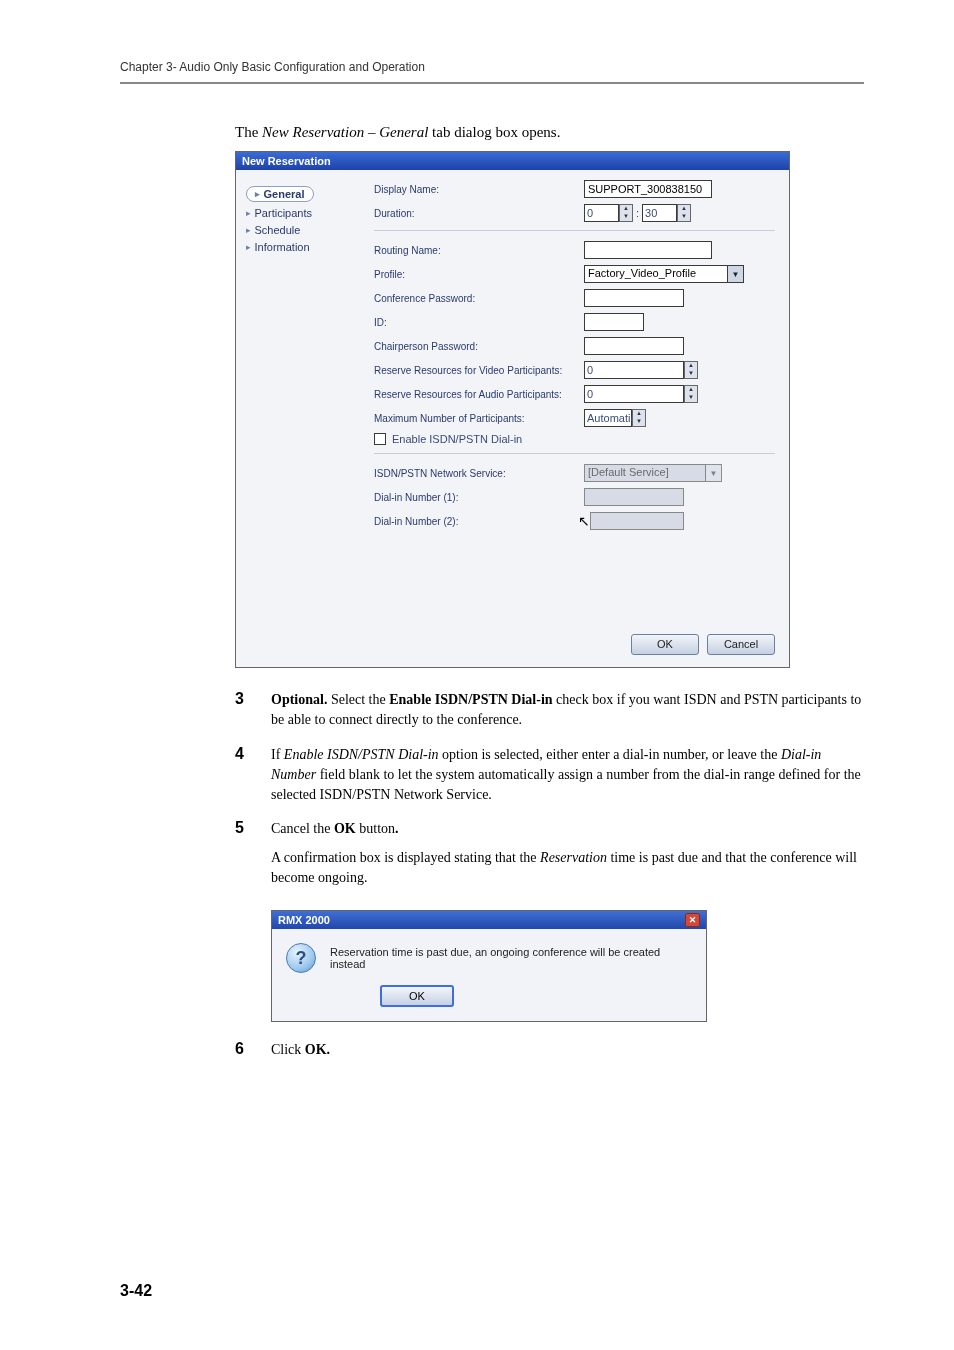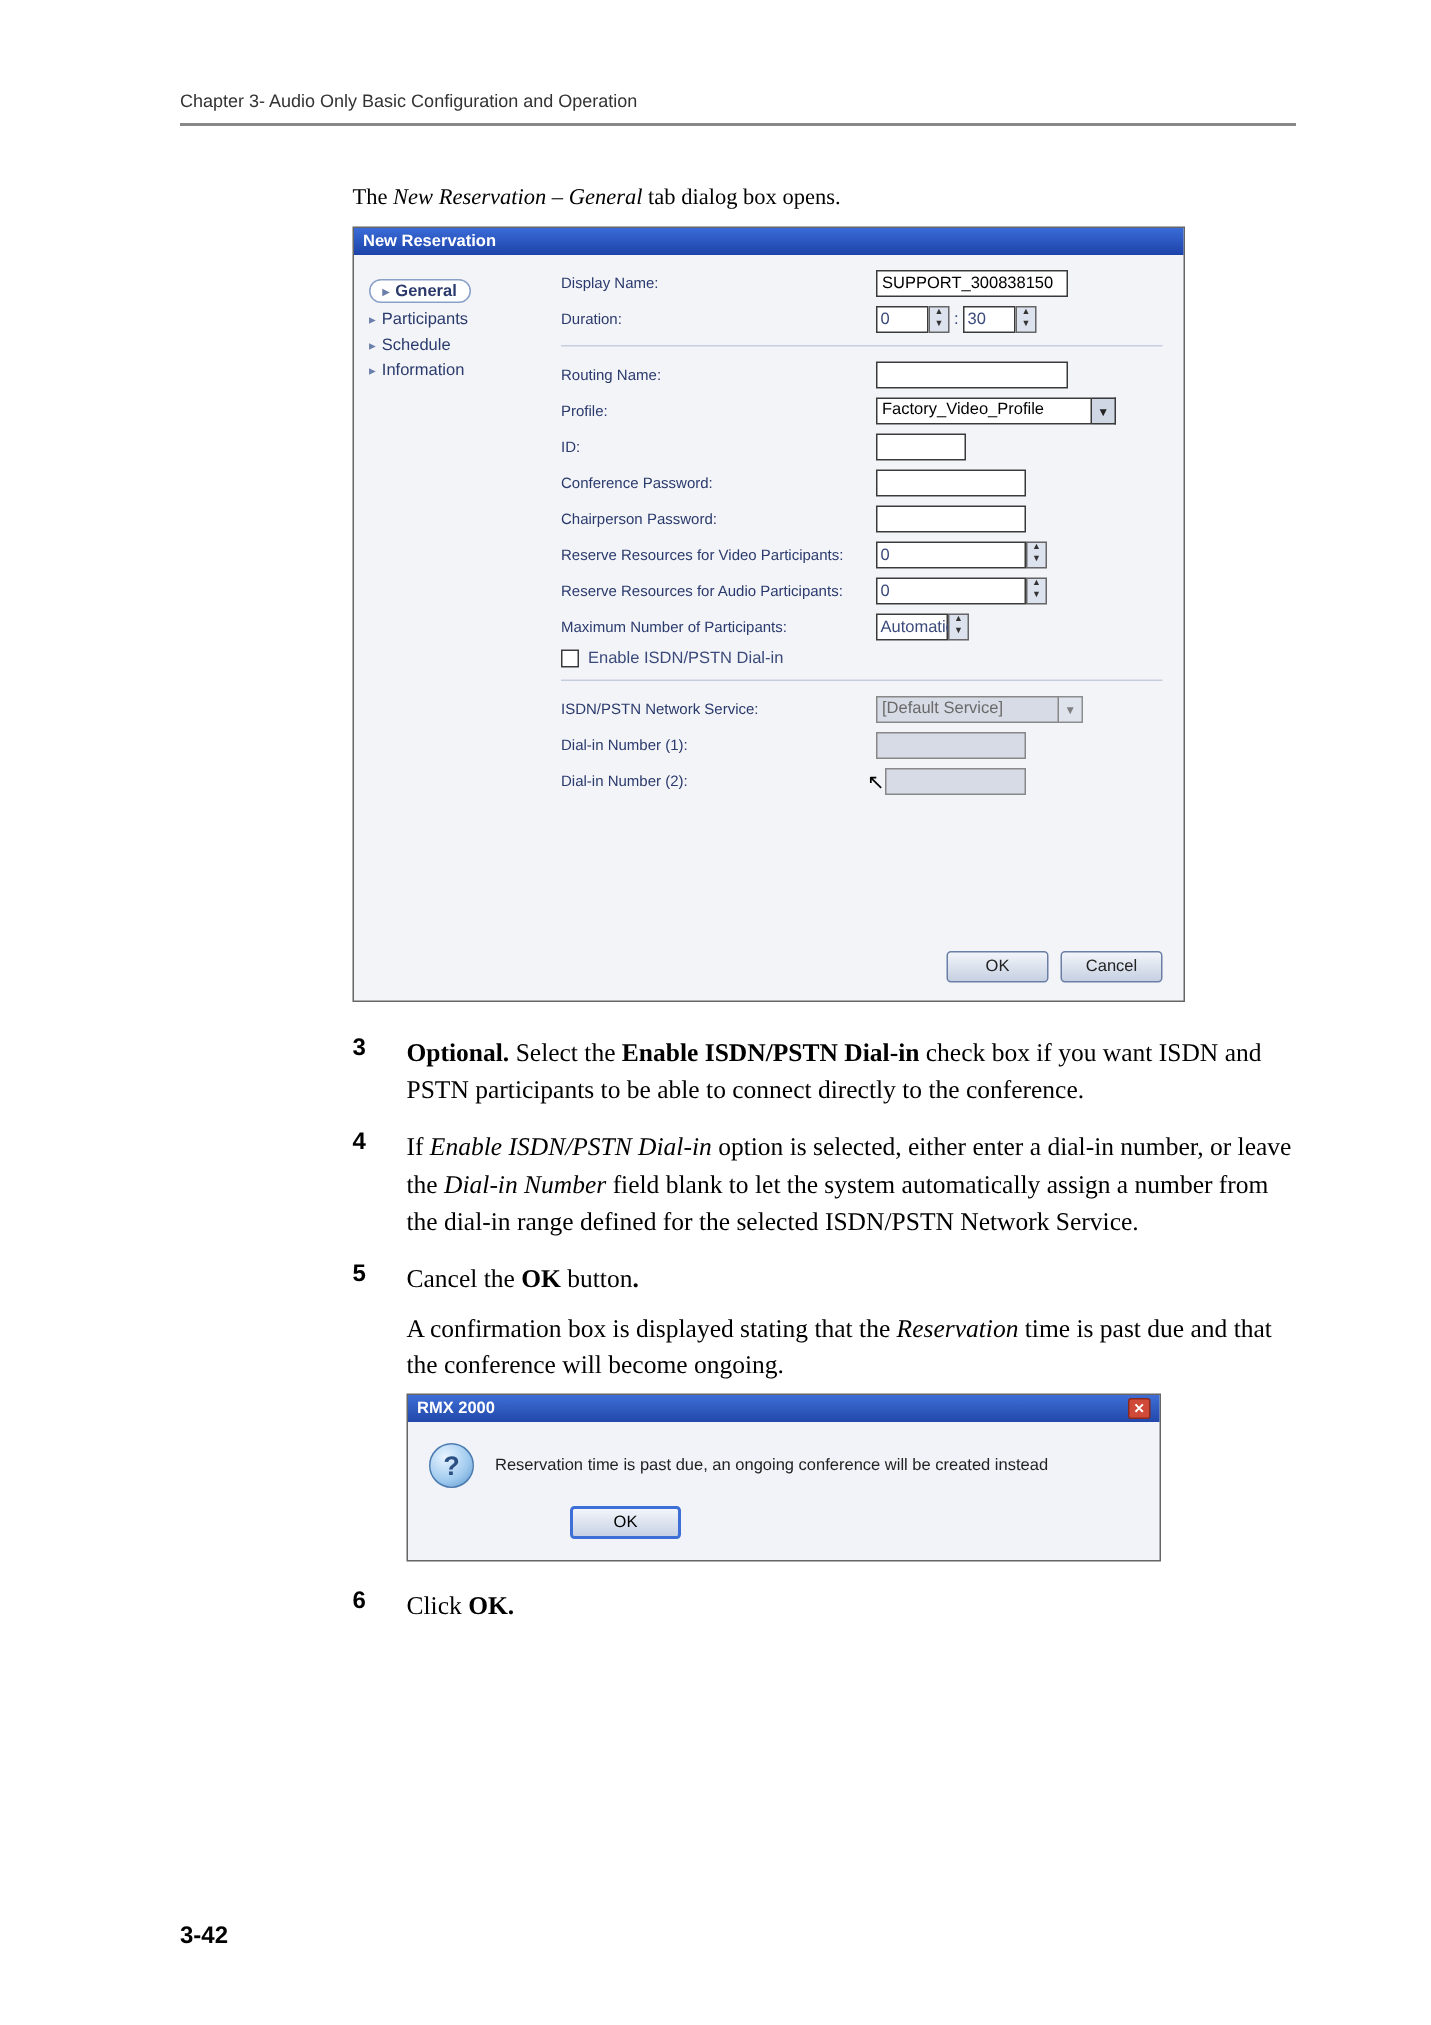--- a/index.html
+++ b/index.html
@@ -365,12 +365,12 @@
             </div>
           </div>
           <div class="form-row">
+            <div class="form-label">Conference Password:</div>
+            <input class="form-input" style="width: 100px;">
+          </div>
+          <div class="form-row">
             <div class="form-label">ID:</div>
             <input class="form-input short" style="">
-          </div>
-          <div class="form-row">
-            <div class="form-label">Conference Password:</div>
-            <input class="form-input" style="width: 100px;">
           </div>
           <div class="form-row">
             <div class="form-label">Chairperson Password:</div>

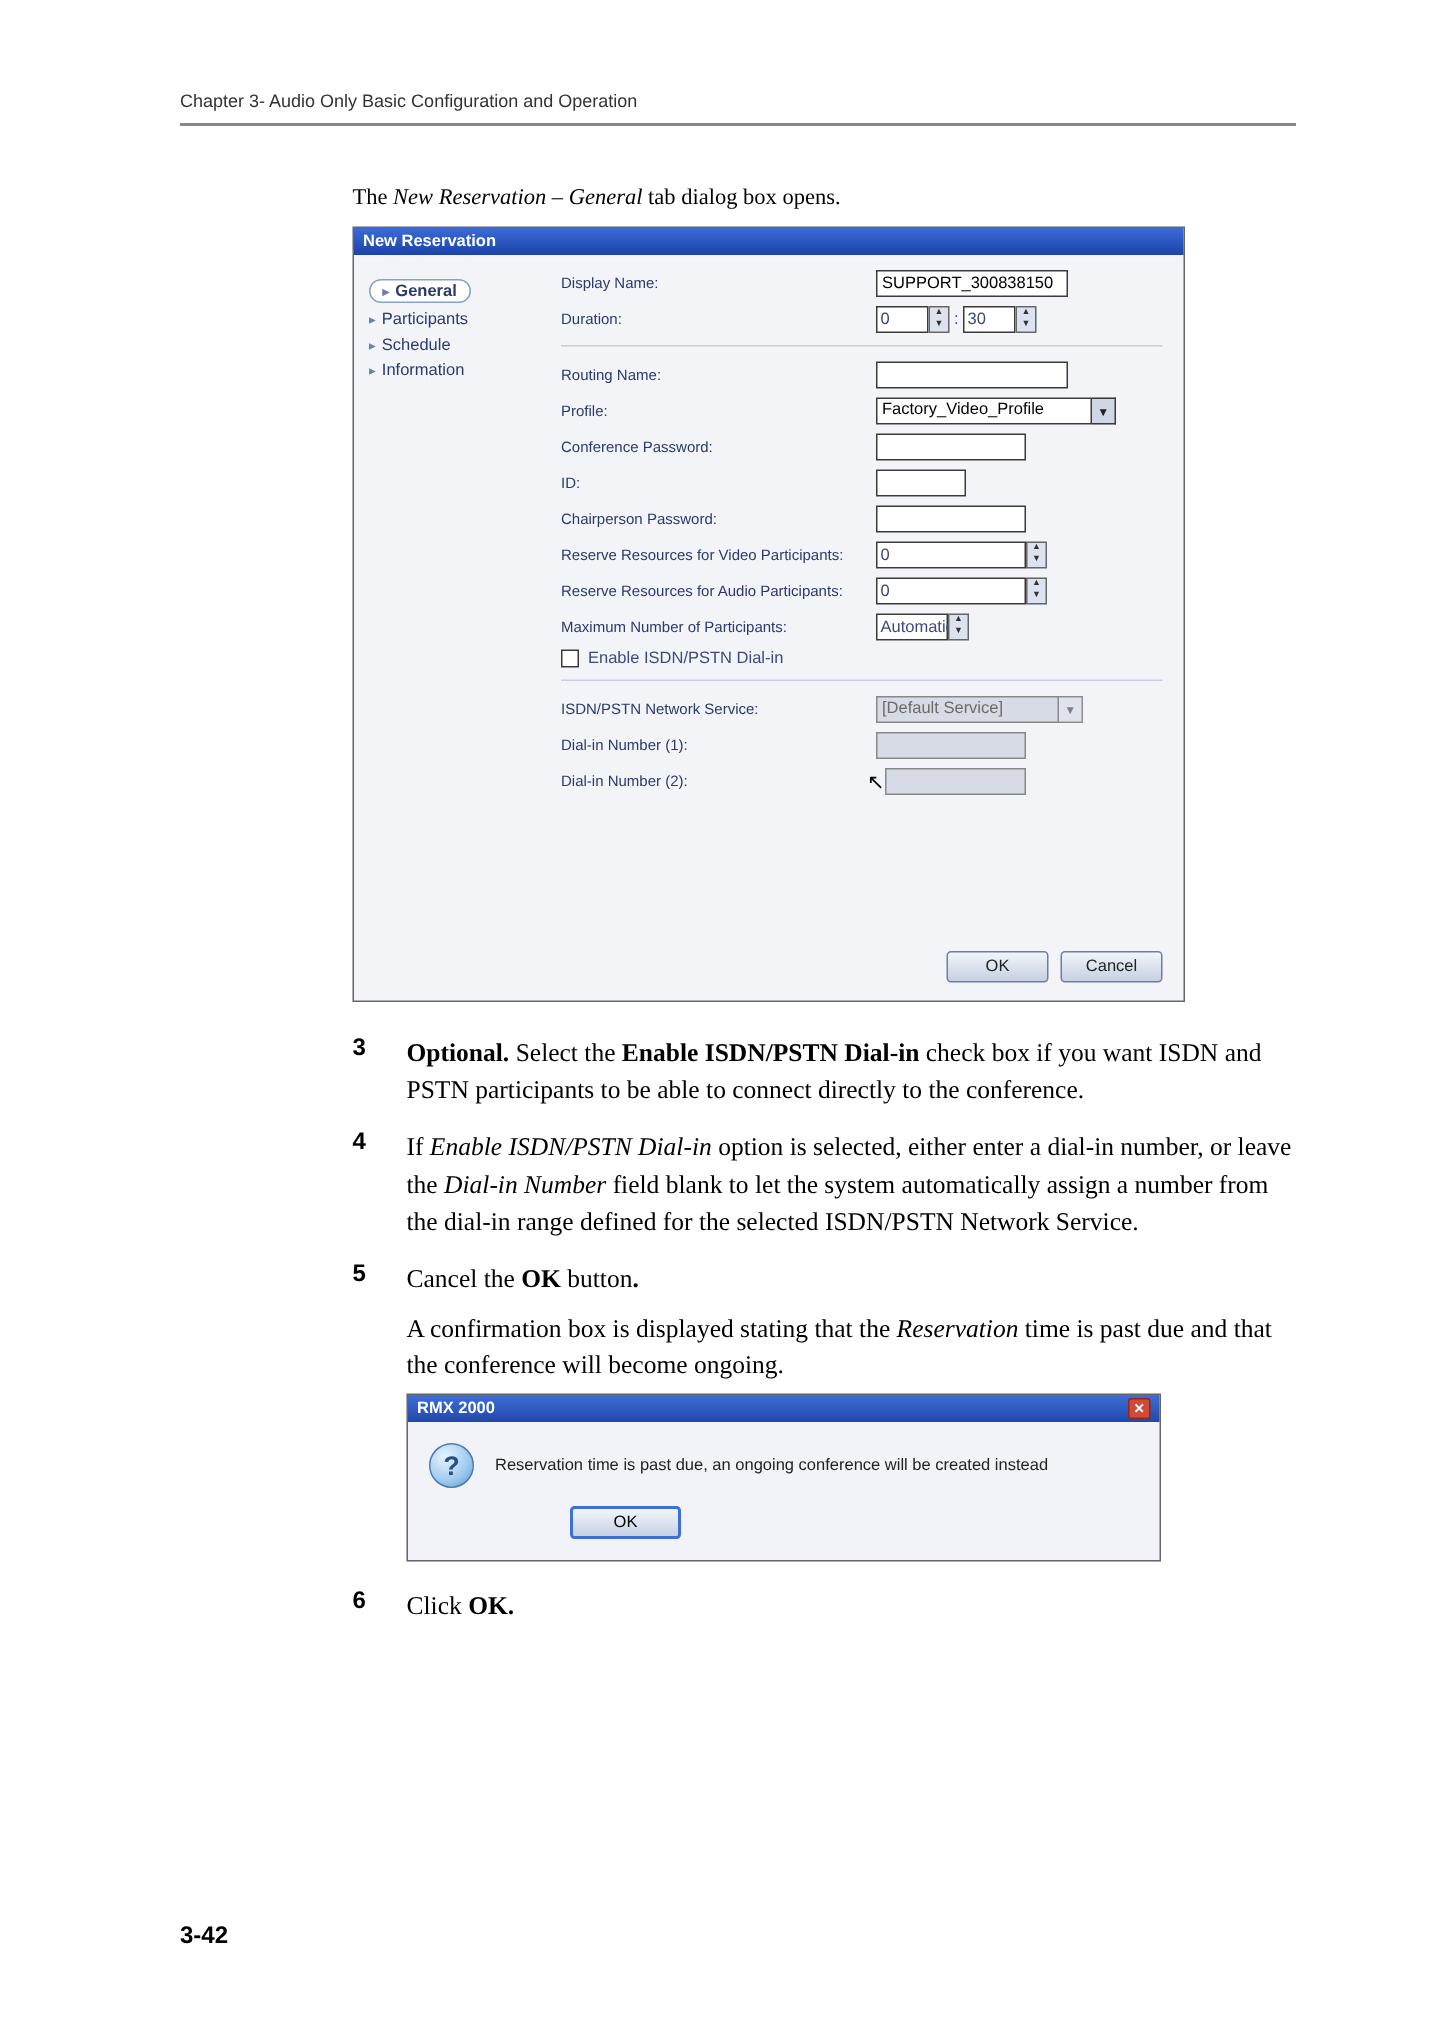--- a/index.html
+++ b/index.html
@@ -211,7 +211,7 @@
   }
   .list-body {
     flex: 1;
-    font-size: 17px;
+    font-size: 14px;
     line-height: 1.45;
   }
   .bold { font-weight: bold; }

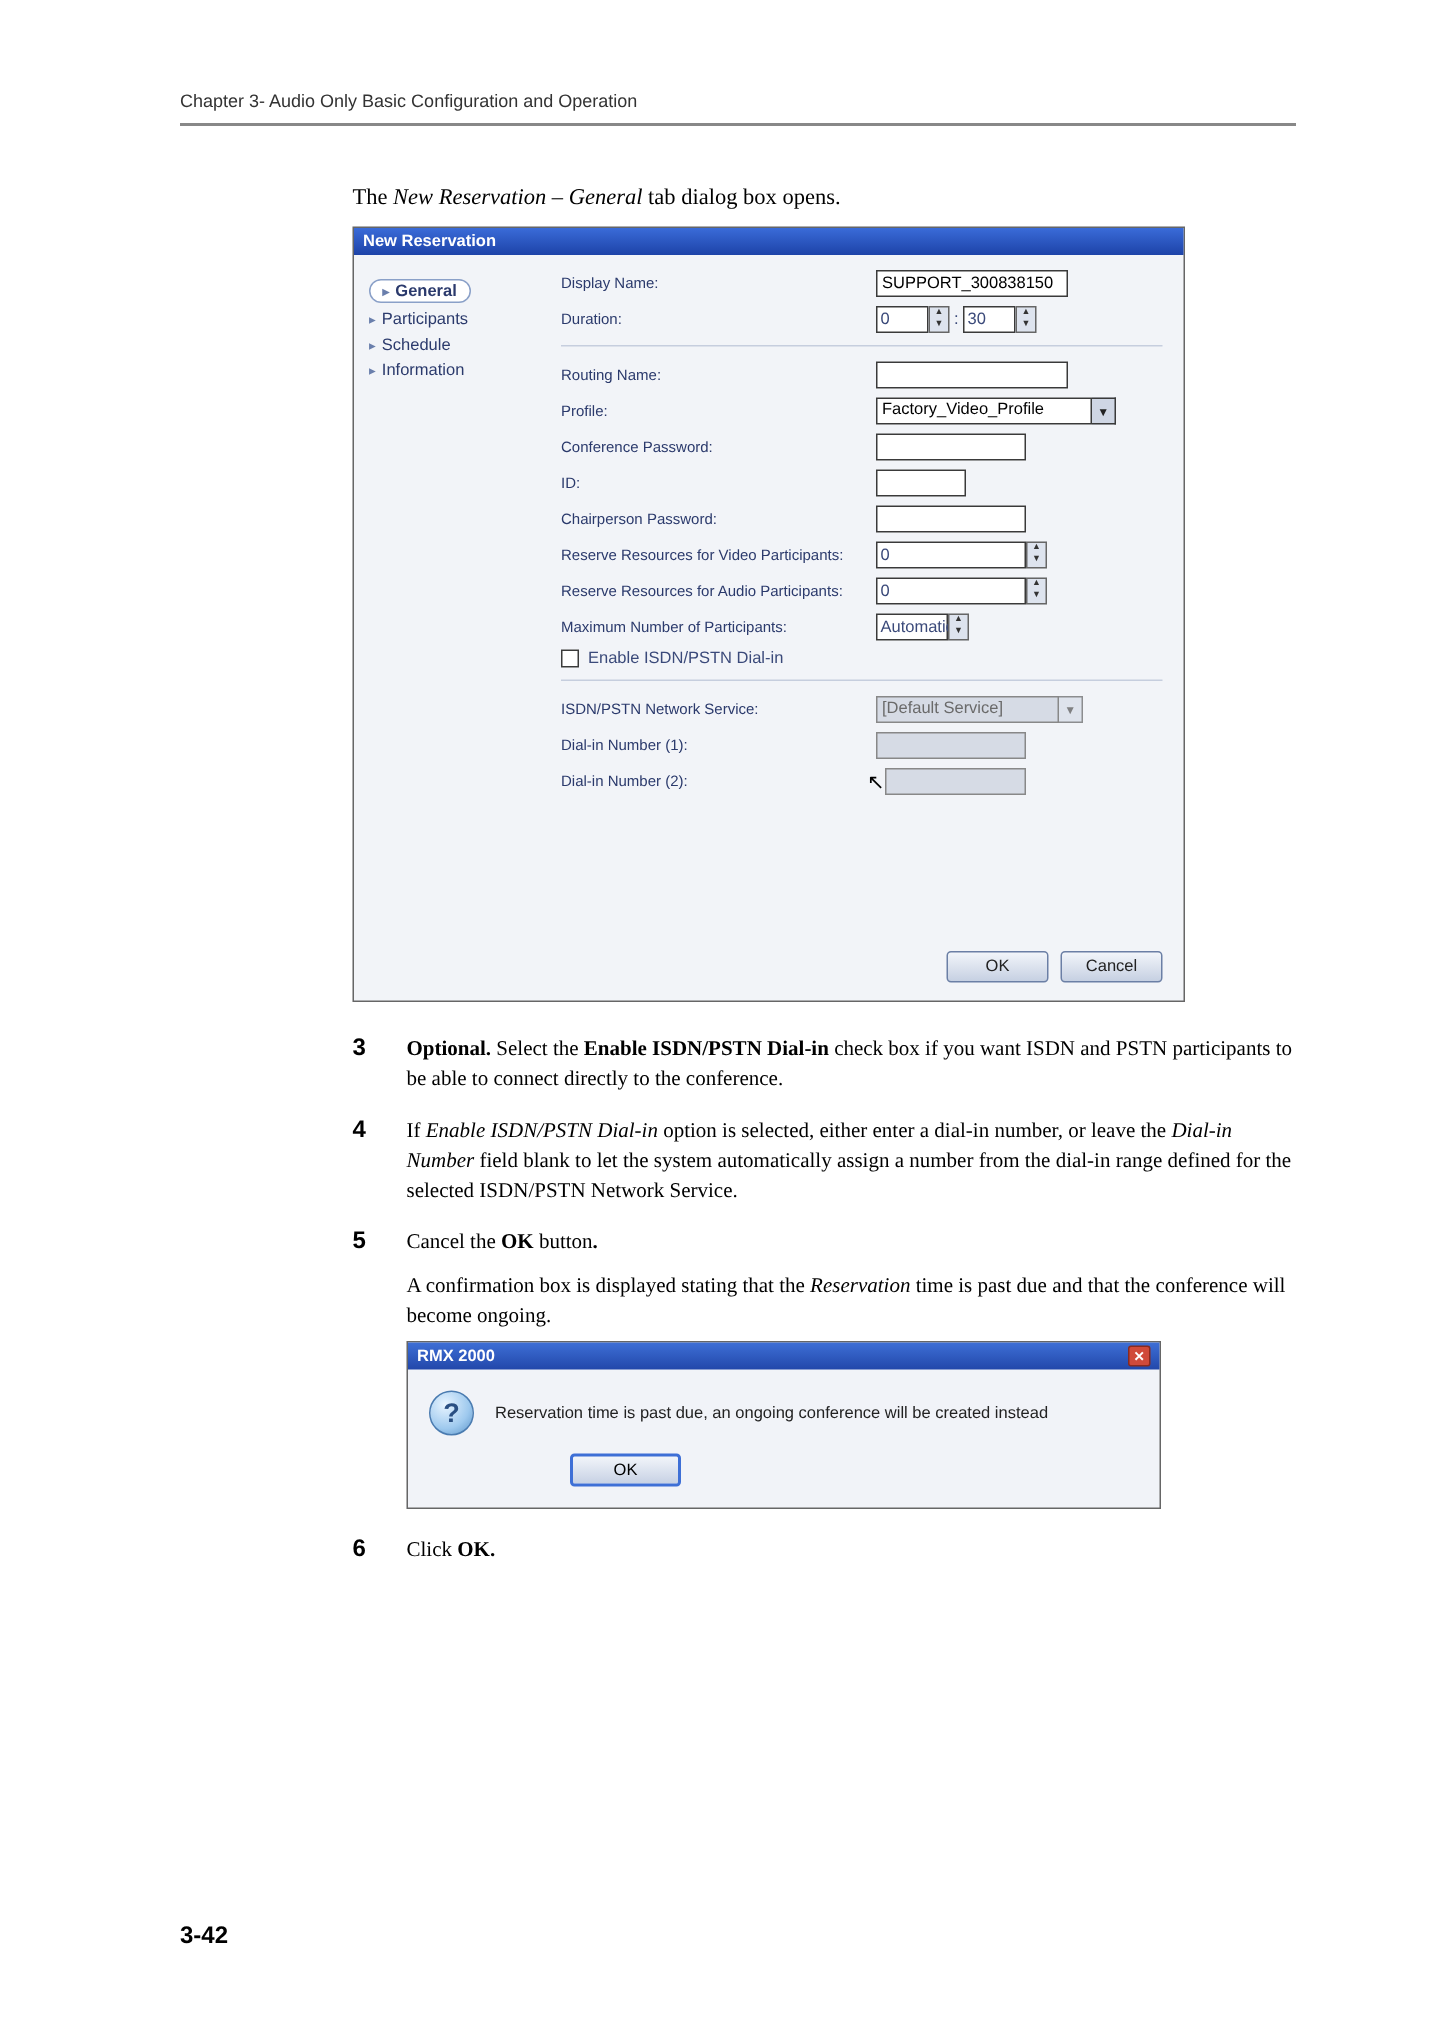--- a/index.html
+++ b/index.html
@@ -217,12 +217,12 @@
   .bold { font-weight: bold; }
   
   .msgbox {
-    width: 503px;
+    width: 436px;
     background: #f1f3f8;
     border: 1px solid #666;
     font-family: Tahoma, Arial, sans-serif;
     margin-left: 36px;
-    margin-top: 6px;
+    margin-top: 22px;
     margin-bottom: 18px;
   }
   .msg-title {

